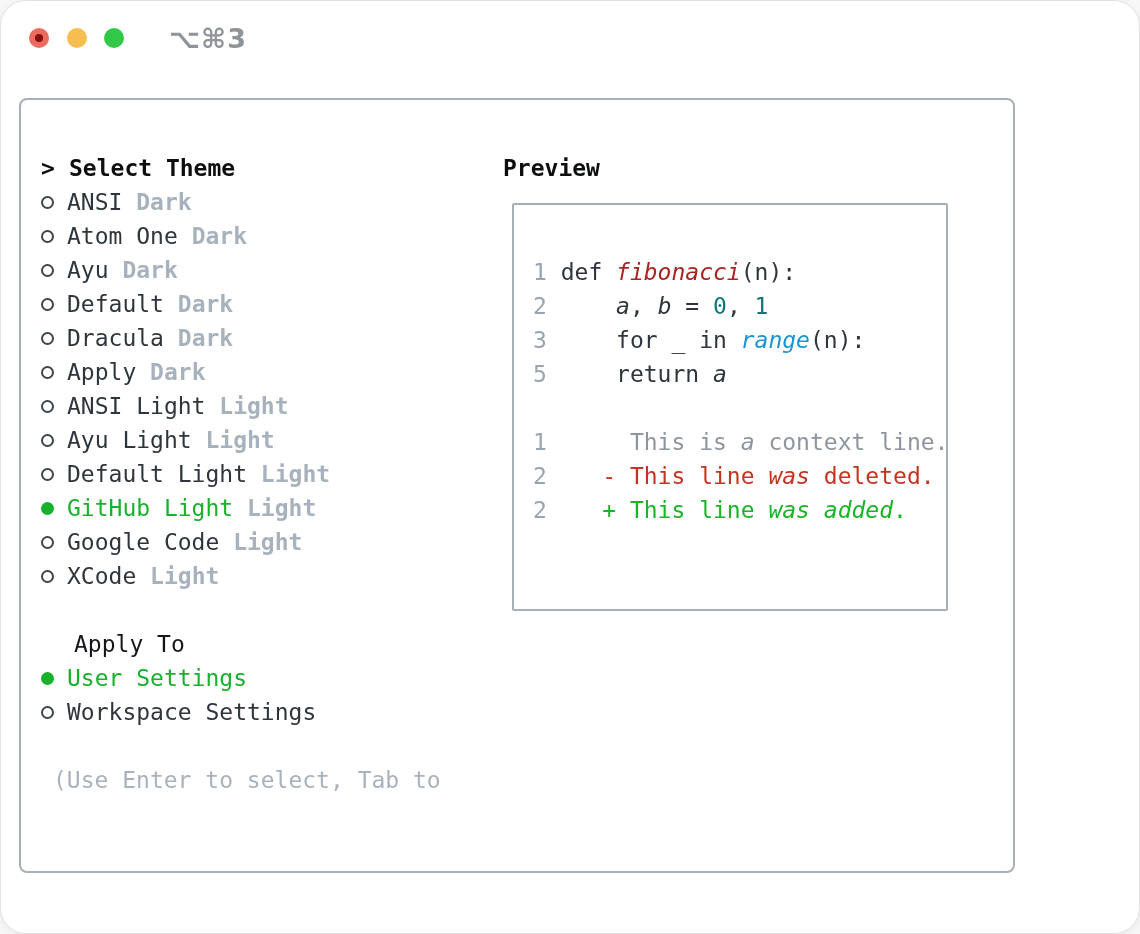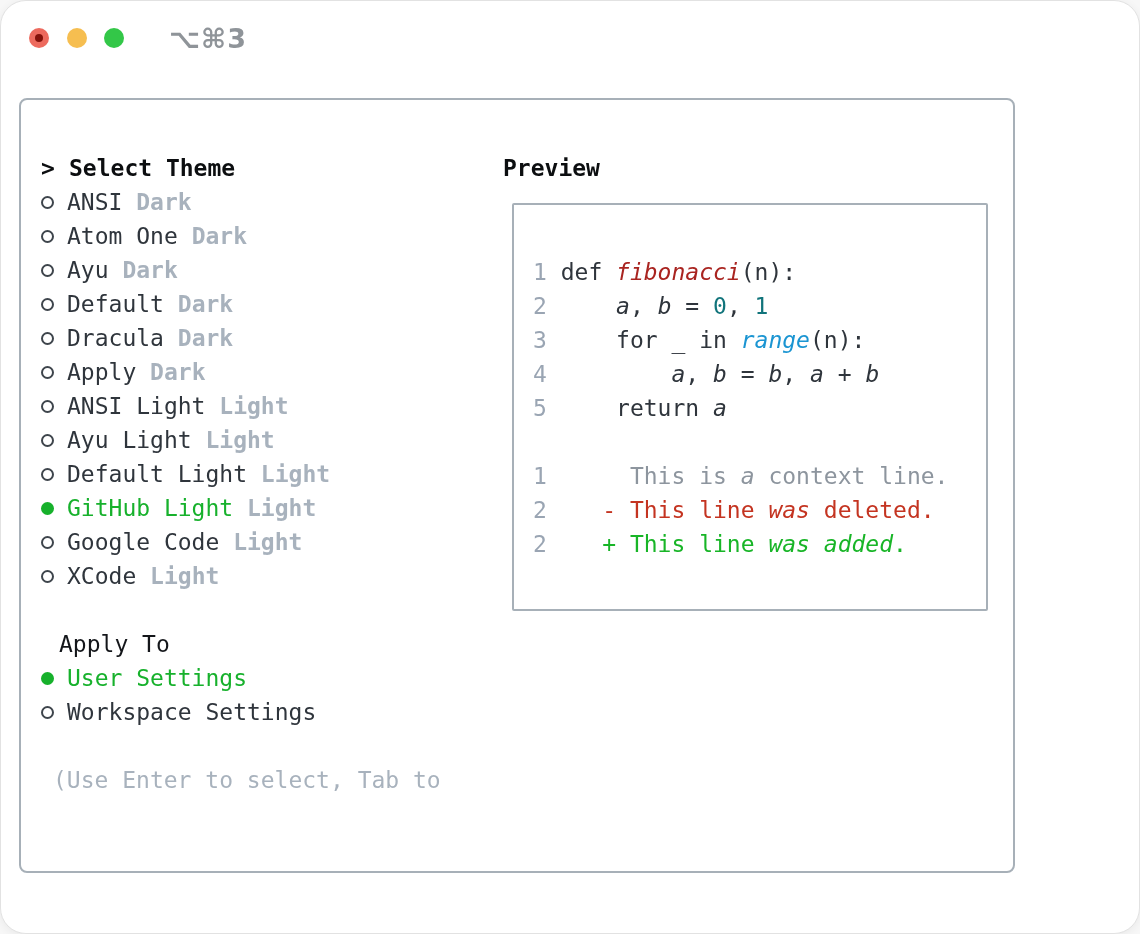--- a/index.html
+++ b/index.html
@@ -41,7 +41,7 @@
   
   .preview-title { position:absolute; left:482px; top:51px; height:34px; line-height:34px;
                    font-weight:bold; color:#0c0e10; }
-  .preview-box { position:absolute; left:491px; top:103px; width:476px; height:408px;
+  .preview-box { position:absolute; left:491px; top:103px; width:436px; height:408px;
                  border:2px solid var(--panel-border); border-radius:2px; background:#fff; }
   .code { position:absolute; left:19px; top:50px; }
   .crow { height:34px; white-space:pre; }

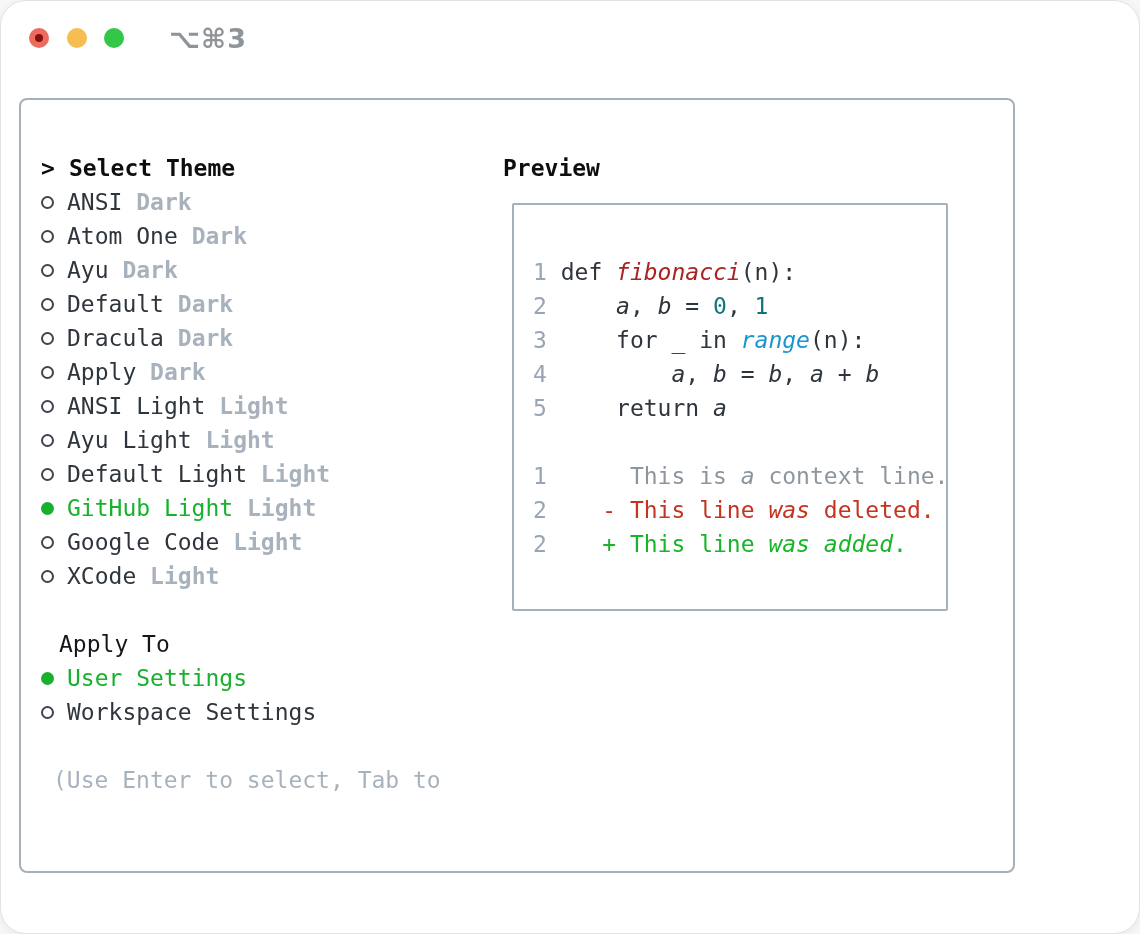--- a/index.html
+++ b/index.html
@@ -138,7 +138,6 @@
           <div class="crow"><span class="lnum">1</span><span class="seg-plain">def </span><span class="seg-func">fibonacci</span><span class="seg-plain">(n):</span></div>
           <div class="crow"><span class="lnum">2</span><span class="seg-plain">    </span><span class="seg-var">a</span><span class="seg-plain">, </span><span class="seg-var">b</span><span class="seg-plain"> = </span><span class="seg-num">0</span><span class="seg-plain">, </span><span class="seg-num">1</span></div>
           <div class="crow"><span class="lnum">3</span><span class="seg-plain">    for _ in </span><span class="seg-builtin">range</span><span class="seg-plain">(n):</span></div>
-          <div class="crow"><span class="lnum">4</span><span class="seg-plain">        </span><span class="seg-var">a</span><span class="seg-plain">, </span><span class="seg-var">b</span><span class="seg-plain"> = </span><span class="seg-var">b</span><span class="seg-plain">, </span><span class="seg-var">a</span><span class="seg-plain"> + </span><span class="seg-var">b</span></div>
           <div class="crow"><span class="lnum">5</span><span class="seg-plain">    return </span><span class="seg-var">a</span></div>
           <div class="crow"><span class="lnum"></span></div>
           <div class="crow"><span class="lnum">1</span><span class="seg-ctx">     This is </span><span class="seg-ctx-i">a</span><span class="seg-ctx"> context line.</span></div>

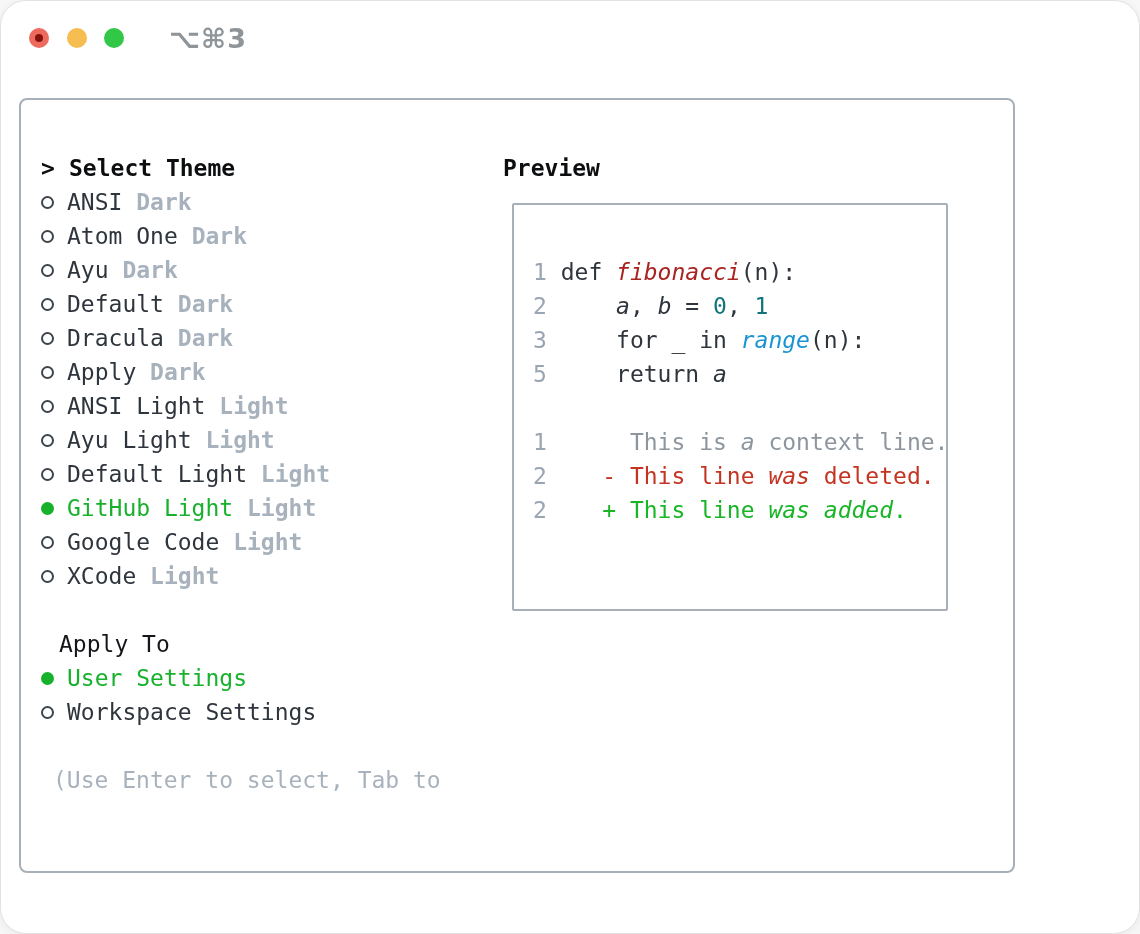--- a/index.html
+++ b/index.html
@@ -36,7 +36,7 @@
   .trow.selected .circle { background:var(--accent-green); border-color:var(--accent-green); }
   .trow.selected .t-name { color:var(--accent-green); }
   .t-variant { color:var(--variant-text); margin-left:1ch;font-weight:bold; }
-  .apply-hdr { margin-left:18px; color:#14161a; }
+  .apply-hdr { margin-left:33px; color:#14161a; }
   .hint { color:var(--hint-text); height:34px; white-space:pre; }
   
   .preview-title { position:absolute; left:482px; top:51px; height:34px; line-height:34px;

